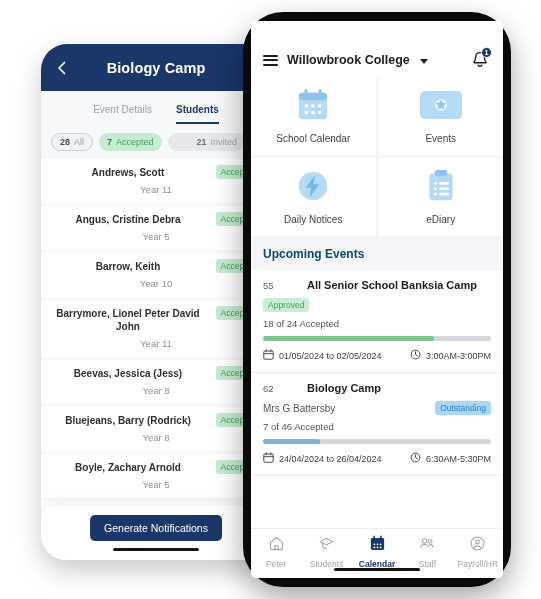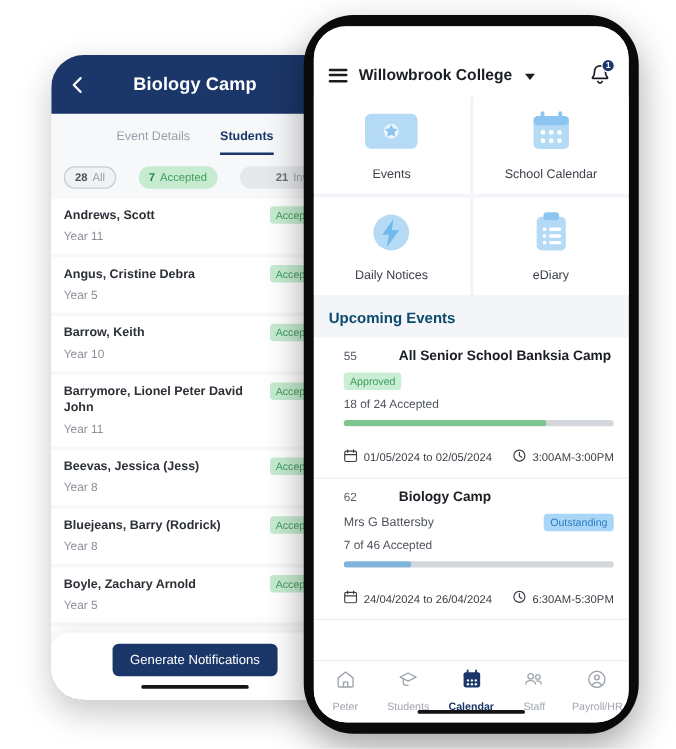--- a/index.html
+++ b/index.html
@@ -107,7 +107,7 @@
   }
   #r-screen {
     width: 100%; height: 100%;
-    border-radius: 26px; background: #f3f5f8; overflow: hidden;
+    border-radius: 5px; background: #f3f5f8; overflow: hidden;
     position: relative; display: flex; flex-direction: column;
   }
   .r-statusbar { height: 22px; background: #fff; }

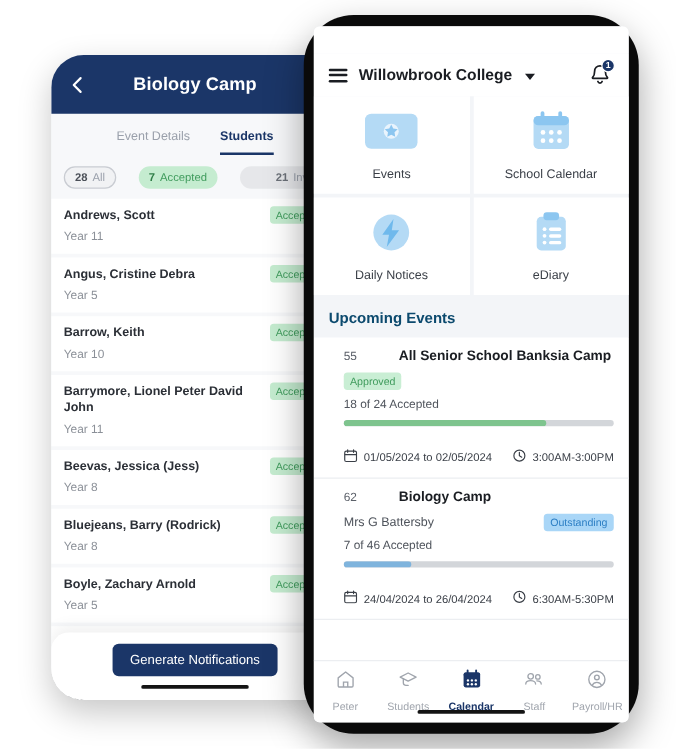--- a/index.html
+++ b/index.html
@@ -43,7 +43,7 @@
   .l-tab.active { color: #1b3668; font-weight: bold; border-bottom-color: #1b3668; }
 
   .l-chips {
-    display: flex; gap: 18px; padding: 9px 8px 8px 10px;
+    display: flex; gap: 6px; padding: 9px 8px 8px 10px;
     background: #f7f8fa; white-space: nowrap;
   }
   .chip {

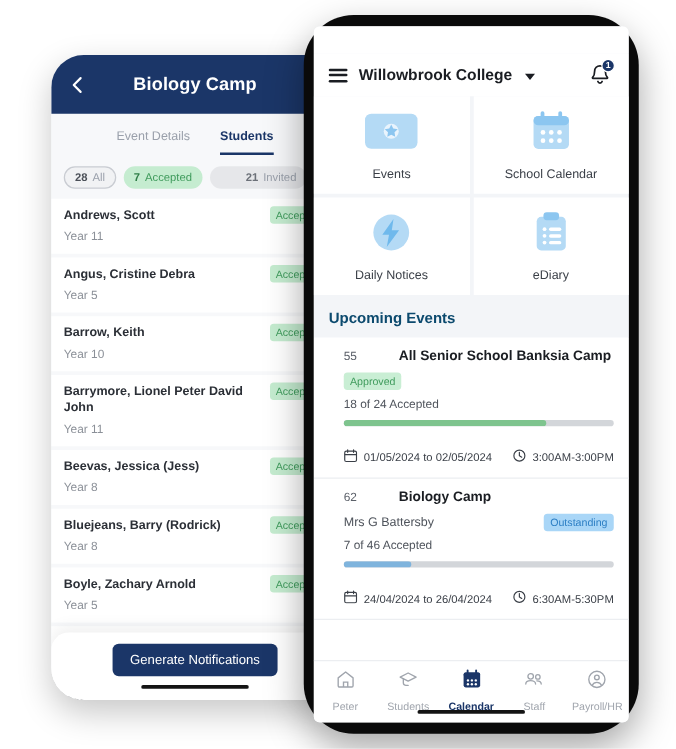--- a/index.html
+++ b/index.html
@@ -295,18 +295,6 @@
       <div class="r-tiles">
         <div class="tile">
           <span>
-            <svg viewBox="0 0 46 34" width="46" height="34" aria-hidden="true">
-              <path d="M4 4h38a0 0 0 0 1 0 0v7a6 6 0 0 0 0 12v7H4v-7a6 6 0 0 0 0-12V4z" fill="#b4daf5" rx="4"></path>
-              <rect x="2" y="3" width="42" height="28" rx="5" fill="#b4daf5"></rect>
-              <circle cx="23" cy="17" r="6" fill="#e9f4fd"></circle>
-              <path d="M23 11.5l1.6 3.3 3.6.5-2.6 2.5.6 3.6-3.2-1.7-3.2 1.7.6-3.6-2.6-2.5 3.6-.5z" fill="#8cc6f0"></path>
-            </svg>
-          </span>
-          <span class="label">Events</span>
-        </div>
-
-        <div class="tile">
-          <span>
             <svg viewBox="0 0 38 36" width="38" height="34" aria-hidden="true">
               <rect x="4" y="5" width="30" height="28" rx="4" fill="#b4daf5"></rect>
               <rect x="4" y="5" width="30" height="8" rx="4" fill="#8cc6f0"></rect>
@@ -321,6 +309,18 @@
             </svg>
           </span>
           <span class="label">School Calendar</span>
+        </div>
+
+        <div class="tile">
+          <span>
+            <svg viewBox="0 0 46 34" width="46" height="34" aria-hidden="true">
+              <path d="M4 4h38a0 0 0 0 1 0 0v7a6 6 0 0 0 0 12v7H4v-7a6 6 0 0 0 0-12V4z" fill="#b4daf5" rx="4"></path>
+              <rect x="2" y="3" width="42" height="28" rx="5" fill="#b4daf5"></rect>
+              <circle cx="23" cy="17" r="6" fill="#e9f4fd"></circle>
+              <path d="M23 11.5l1.6 3.3 3.6.5-2.6 2.5.6 3.6-3.2-1.7-3.2 1.7.6-3.6-2.6-2.5 3.6-.5z" fill="#8cc6f0"></path>
+            </svg>
+          </span>
+          <span class="label">Events</span>
         </div>
 
         <div class="tile">

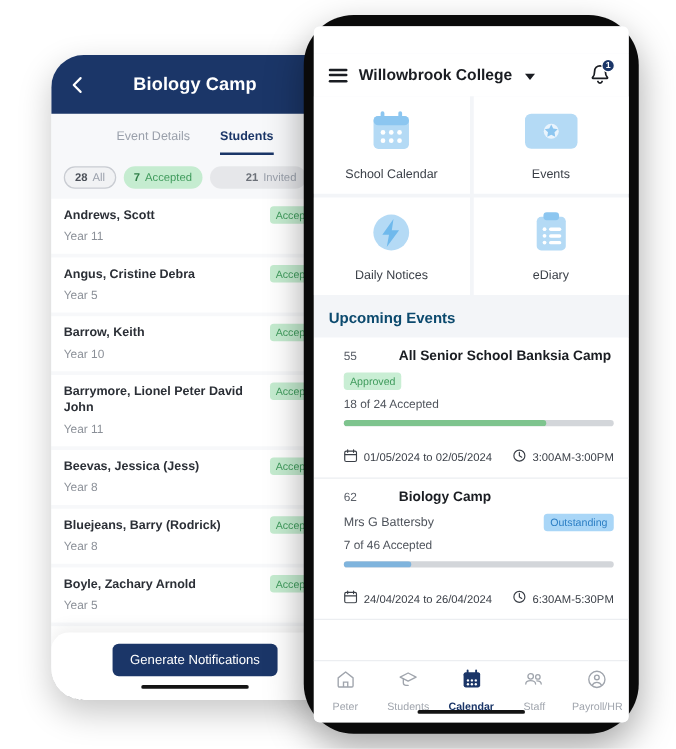--- a/index.html
+++ b/index.html
@@ -60,7 +60,7 @@
   .chip-dec { background: #f9c9c6; color: #d9534f; }
   .chip-dec .num { color: #c4453f; }
 
-  .l-list { background: #f7f8fa; }
+  .l-list { background: #f7f8fa; text-align: center; }
   .l-row {
     background: #fff; margin: 0 0 3px 0; padding: 7px 10px 8px 10px;
     position: relative;

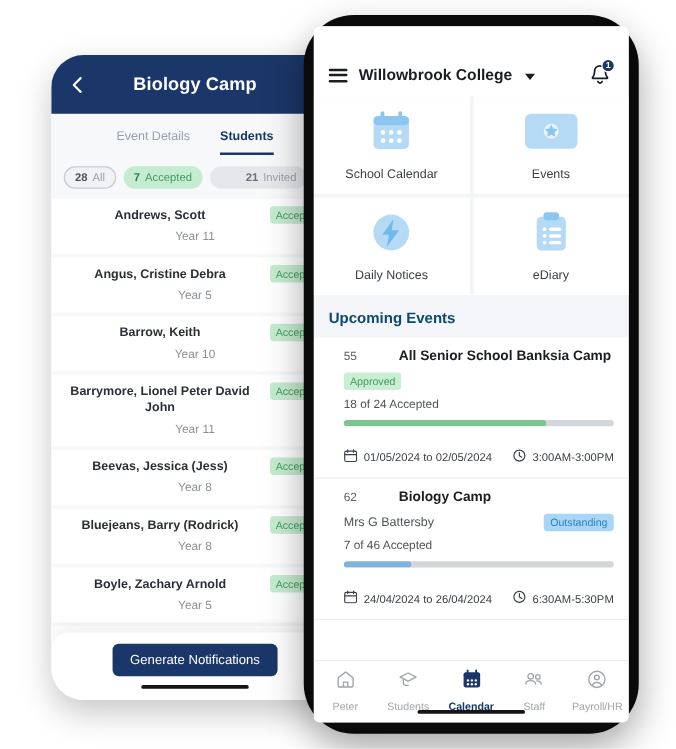--- a/index.html
+++ b/index.html
@@ -148,7 +148,7 @@
     font-size: 12px; font-weight: bold; color: #0c4a6e;
   }
   .r-events { background: #fff; flex: 1; overflow: hidden; }
-  .ev-card { padding: 9px 12px 10px 24px; border-bottom: 1px solid #eceef1; }
+  .ev-card { padding: 9px 12px 10px 12px; border-bottom: 1px solid #eceef1; }
   .ev-top { display: flex; align-items: baseline; }
   .ev-id { font-size: 9.5px; color: #5b6069; width: 44px; flex: 0 0 44px; }
   .ev-name { font-size: 11px; font-weight: bold; color: #1a1d22; }

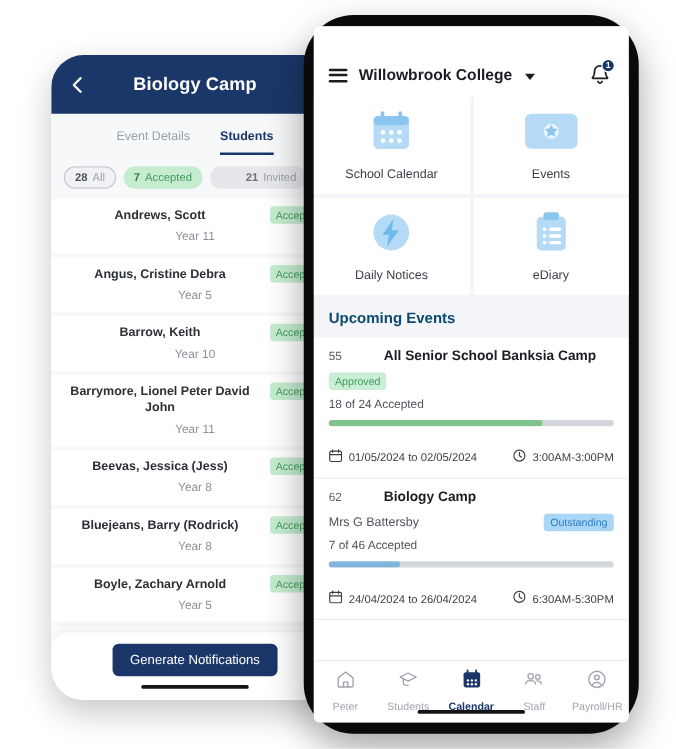--- a/index.html
+++ b/index.html
@@ -162,7 +162,7 @@
   .ev-bar > i { display: block; height: 100%; border-radius: 3px; }
   .ev-fill-green { background: #7ec48e; }
   .ev-fill-blue { background: #7fb4dd; }
-  .ev-bot { display: flex; margin-top: 18px; }
+  .ev-bot { display: flex; margin-top: 8px; }
   .ev-dates, .ev-times { display: flex; align-items: center; gap: 5px; font-size: 9px; color: #3a3f47; }
   .ev-dates { flex: 1; }
 

